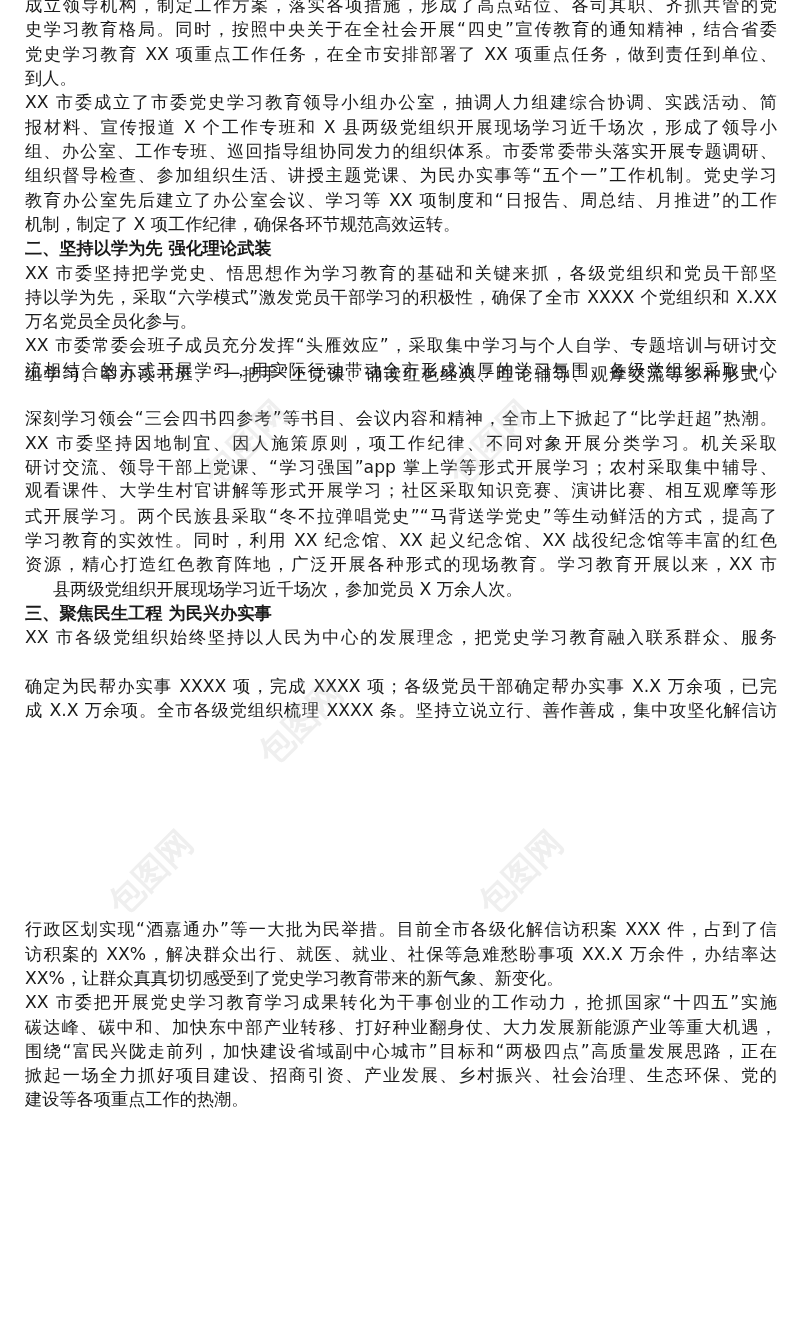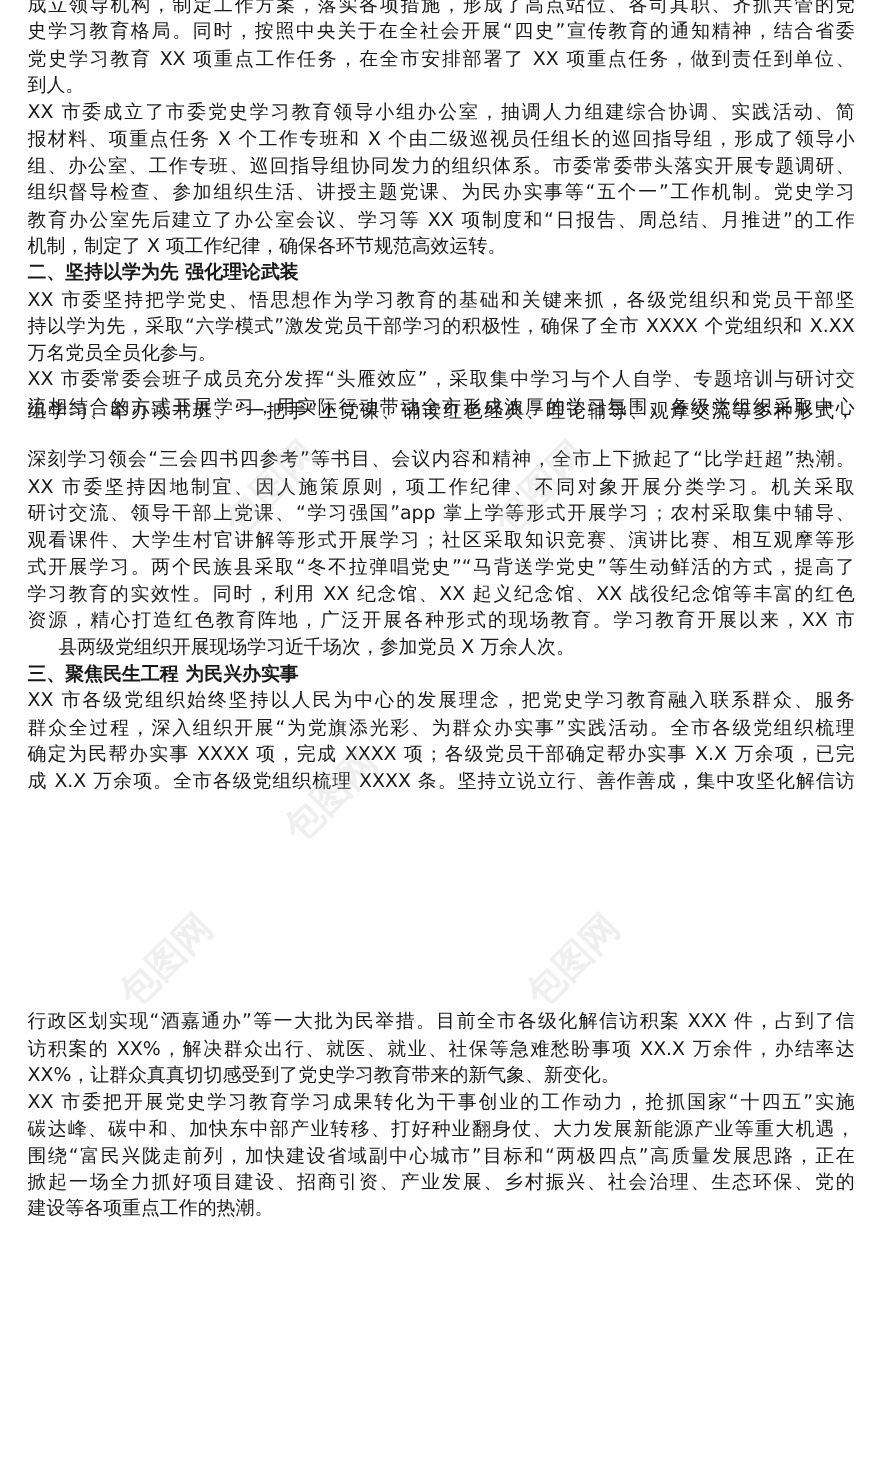--- a/index.html
+++ b/index.html
@@ -23,7 +23,7 @@
     <div class="line" style="top: 41.64px;">党史学习教育 XX 项重点工作任务，在全市安排部署了 XX 项重点任务，做到责任到单位、</div>
     <div class="line last" style="top: 65.96px;">到人。</div>
     <div class="line" style="top: 90.28px;">XX 市委成立了市委党史学习教育领导小组办公室，抽调人力组建综合协调、实践活动、简</div>
-    <div class="line" style="top: 114.6px;">报材料、项重点任务 X 个工作专班和 X 个由二级巡视员任组长的巡回指导组，形成了领导小</div>
+    <div class="line" style="top: 114.6px;">报材料、宣传报道 X 个工作专班和 X 县两级党组织开展现场学习近千场次，形成了领导小</div>
     <div class="line" style="top: 138.92px;">组、办公室、工作专班、巡回指导组协同发力的组织体系。市委常委带头落实开展专题调研、</div>
     <div class="line" style="top: 163.24px;">组织督导检查、参加组织生活、讲授主题党课、为民办实事等“五个一”工作机制。党史学习</div>
     <div class="line" style="top: 187.56px;">教育办公室先后建立了办公室会议、学习等 XX 项制度和“日报告、周总结、月推进”的工作</div>

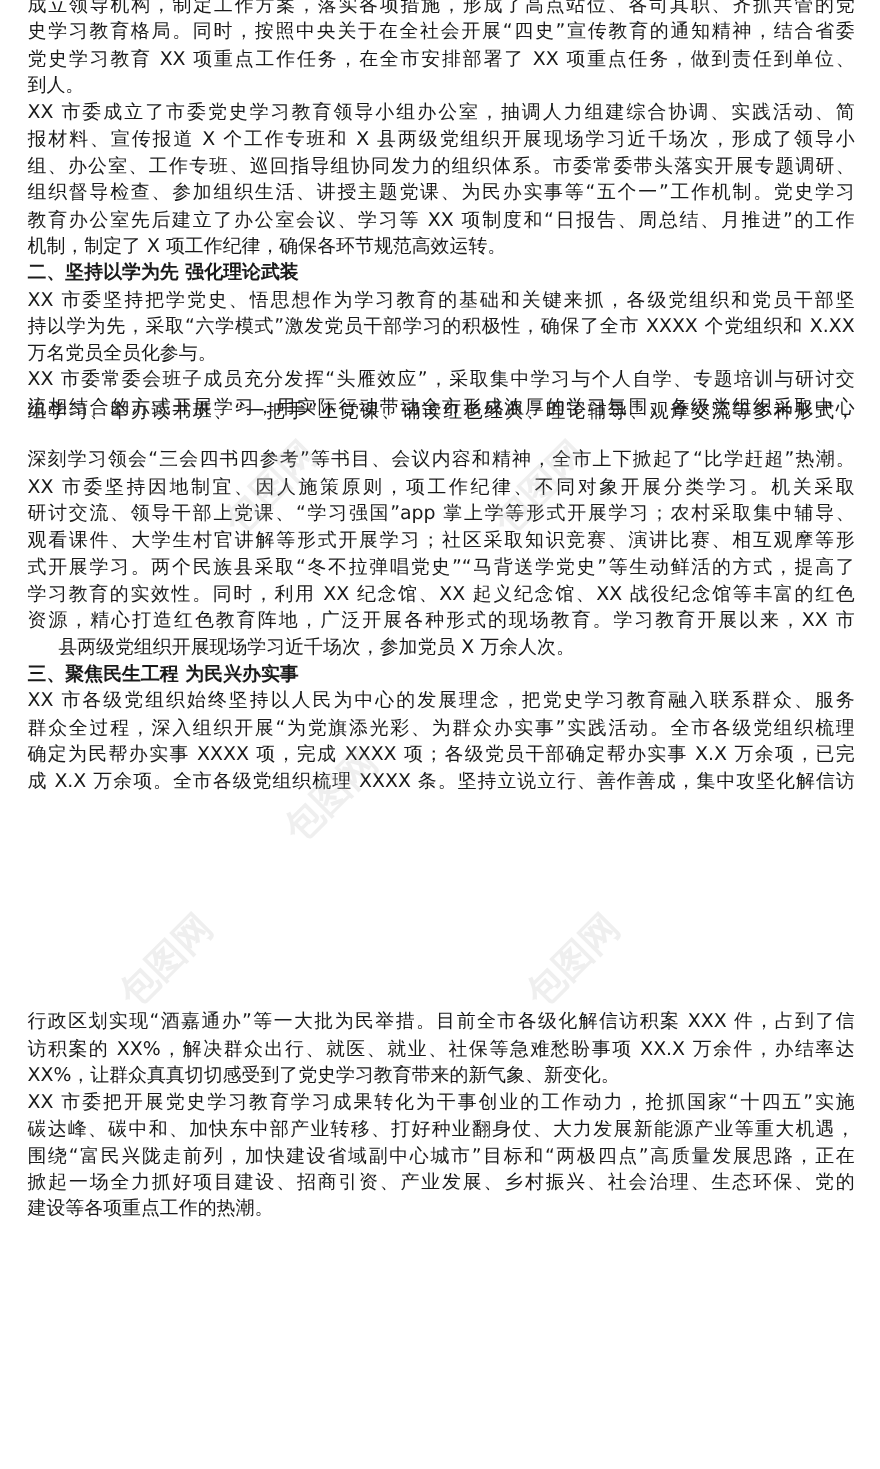--- a/index.html
+++ b/index.html
@@ -45,7 +45,6 @@
     <div class="line last" style="top: 576.68px; margin-left: 28px;">县两级党组织开展现场学习近千场次，参加党员 X 万余人次。</div>
     <div class="line heading" style="top: 601px;">三、聚焦民生工程  为民兴办实事</div>
     <div class="line" style="top: 625.32px;">XX 市各级党组织始终坚持以人民为中心的发展理念，把党史学习教育融入联系群众、服务</div>
-    <div class="line" style="top: 649.64px;">群众全过程，深入组织开展“为党旗添光彩、为群众办实事”实践活动。全市各级党组织梳理</div>
     <div class="line" style="top: 673.96px;">确定为民帮办实事 XXXX 项，完成 XXXX 项；各级党员干部确定帮办实事 X.X 万余项，已完</div>
     <div class="line" style="top: 698.28px;">成 X.X 万余项。全市各级党组织梳理 XXXX 条。坚持立说立行、善作善成，集中攻坚化解信访</div>
   </div>

